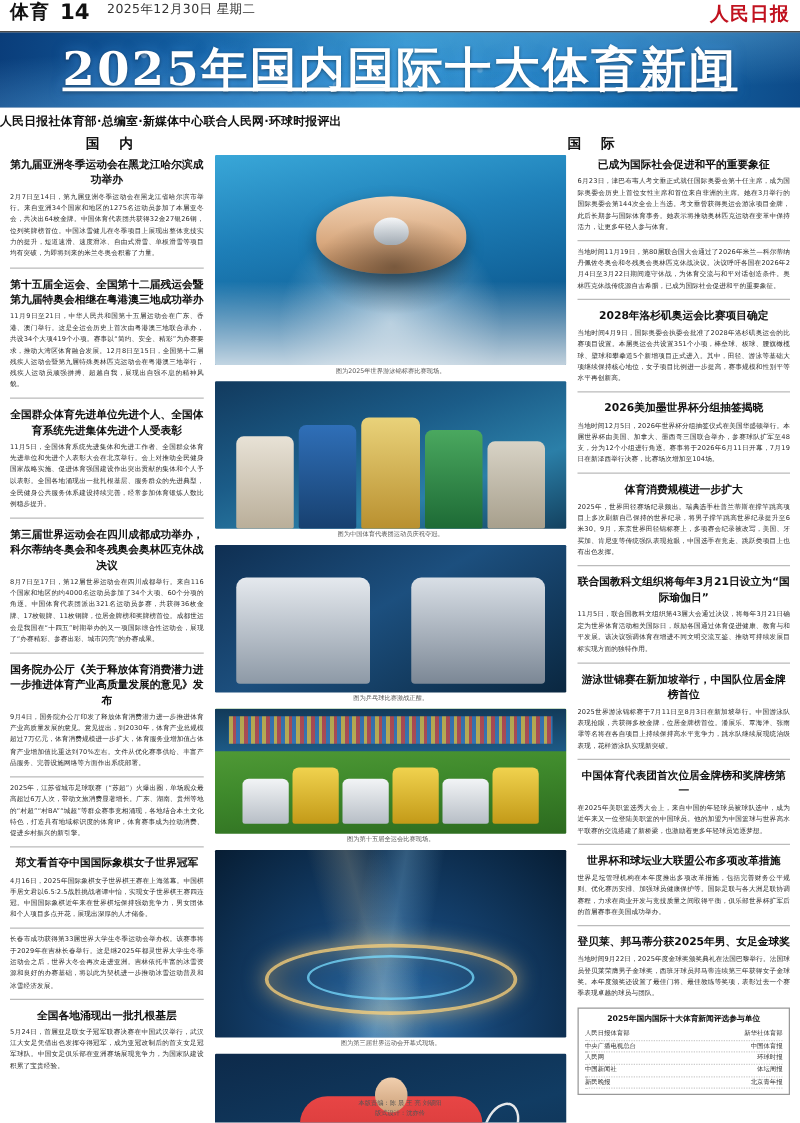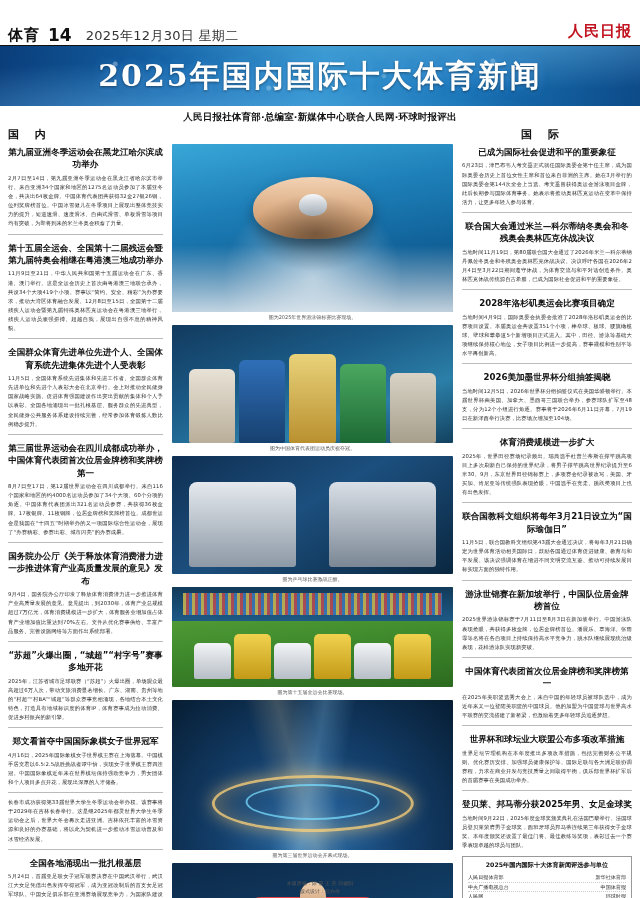--- a/index.html
+++ b/index.html
@@ -17,11 +17,10 @@
   .masthead {
     height: 26px;
     display: flex;
-    align-items: flex-end;
+    align-items: flex-start;
     border-bottom: 1px solid #111;
     padding: 0 6px 0 8px;
     position: relative;
-    margin-top: 20px;
   }
   .mh-section {
     font-size: 15px;

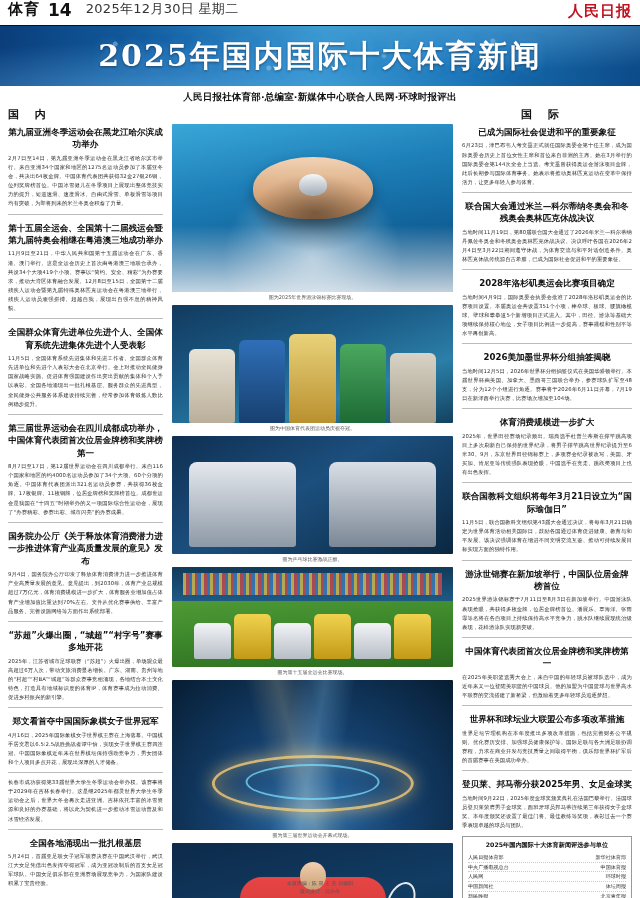--- a/index.html
+++ b/index.html
@@ -35,7 +35,7 @@
     color: #111;
   }
   .mh-date {
-    font-size: 13px;
+    font-size: 10px;
     color: #333;
     margin-left: 14px;
     letter-spacing: .3px;

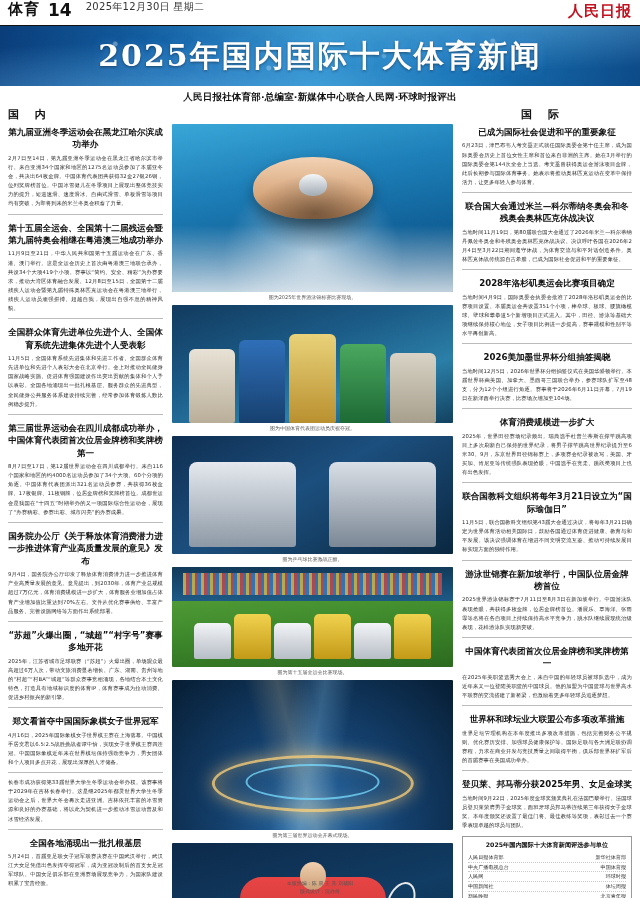--- a/index.html
+++ b/index.html
@@ -76,12 +76,13 @@
   .banner-title {
     position: relative;
     font-family: "DejaVu Serif", "Liberation Serif", serif;
-    font-size: 30px;
+    font-size: 37px;
     font-weight: 700;
     color: #ffffff;
     letter-spacing: 2px;
     text-shadow: 0 1px 3px rgba(0,0,0,.45), 0 0 10px rgba(80,170,255,.5);
     white-space: nowrap;
+    text-decoration: underline;
   }
 
   

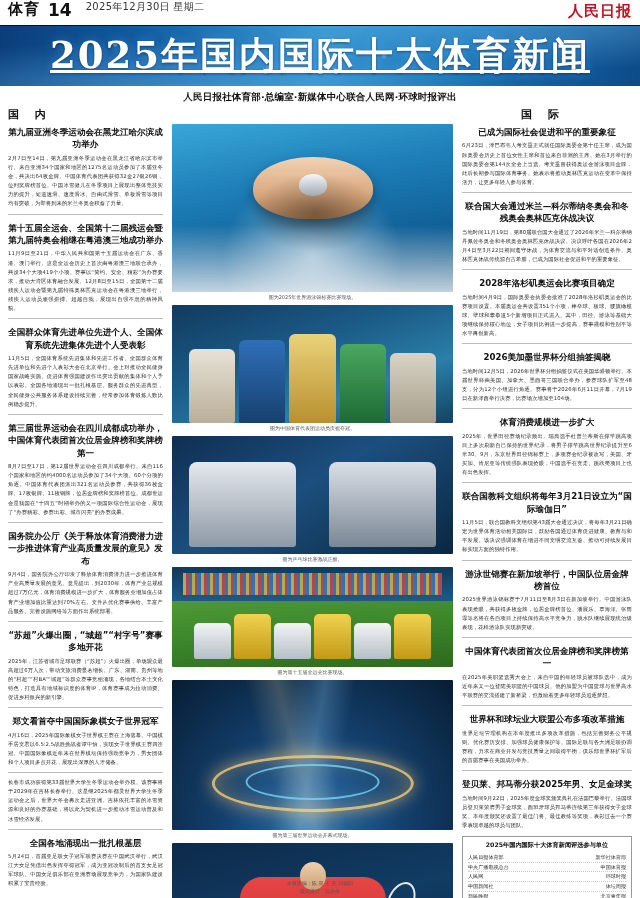--- a/index.html
+++ b/index.html
@@ -87,7 +87,6 @@
 
   
   .subhead {
-    text-align: center;
     font-size: 9.5px;
     font-weight: 700;
     color: #111;

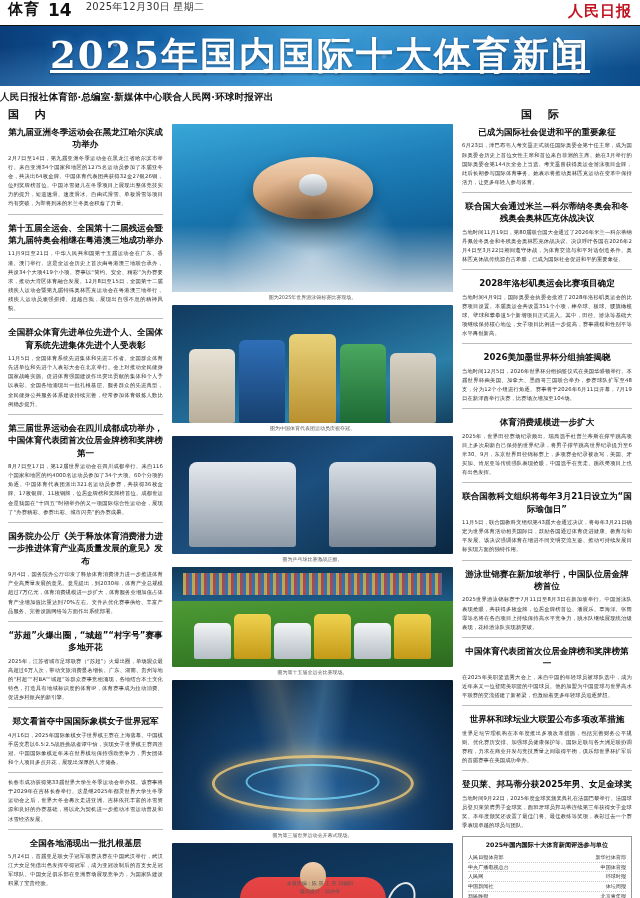--- a/index.html
+++ b/index.html
@@ -103,7 +103,7 @@
     letter-spacing: 6px;
     color: #111;
   }
-  .collabels .lab-left { width: 165px; text-align: left; }
+  .collabels .lab-left { width: 165px; text-align: center; }
   .collabels .lab-mid  { flex: 1; }
   .collabels .lab-right{ width: 178px; text-align: center; }
 

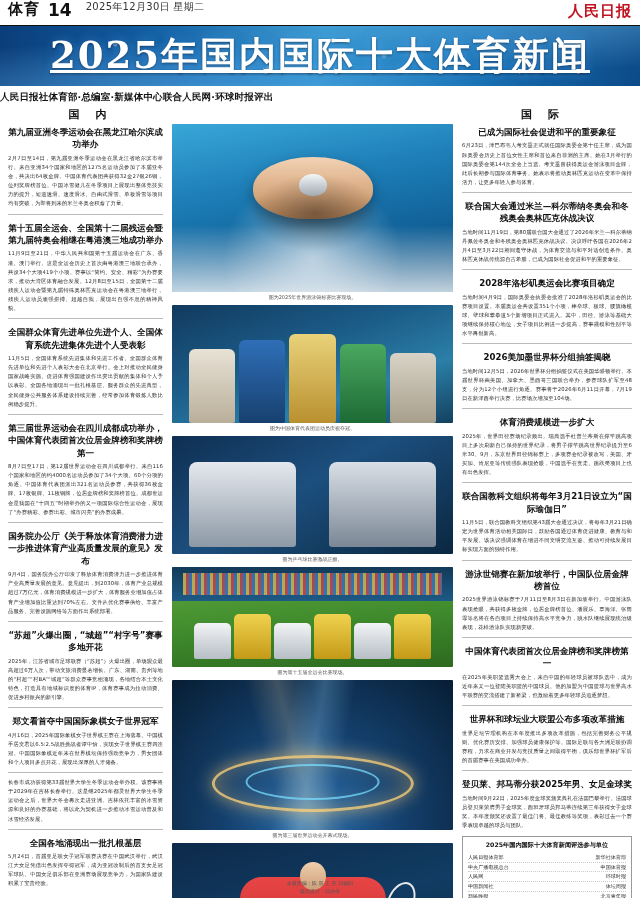--- a/index.html
+++ b/index.html
@@ -105,7 +105,7 @@
   }
   .collabels .lab-left { width: 165px; text-align: center; }
   .collabels .lab-mid  { flex: 1; }
-  .collabels .lab-right{ width: 178px; text-align: center; }
+  .collabels .lab-right{ width: 178px; }
 
   
   .page-body {

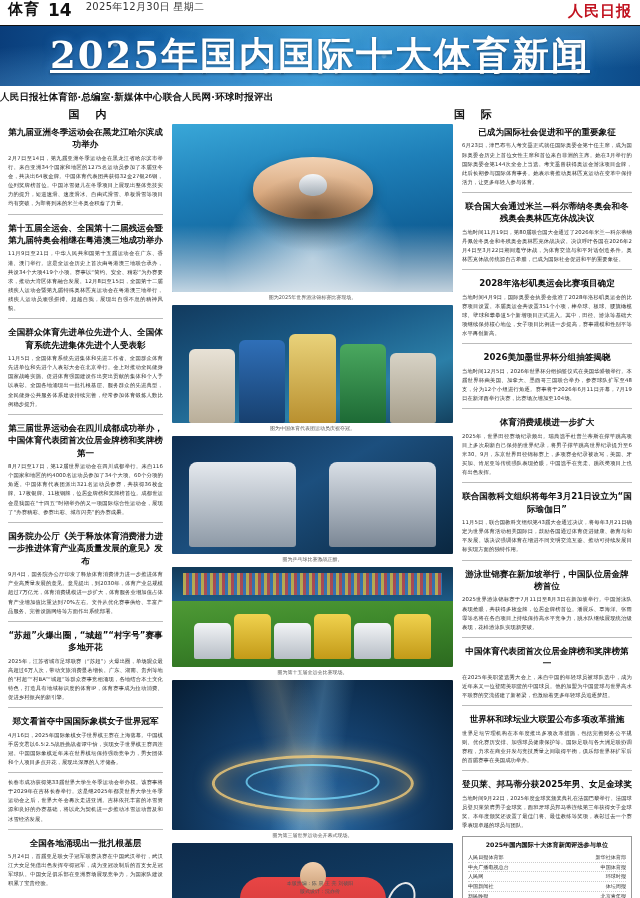--- a/index.html
+++ b/index.html
@@ -431,7 +431,6 @@
     <p class="bodytext">6月23日，津巴布韦人考文垂正式就任国际奥委会第十任主席，成为国际奥委会历史上首位女性主席和首位来自非洲的主席。她在3月举行的国际奥委会第144次全会上当选。考文垂曾获得奥运会游泳项目金牌，此后长期参与国际体育事务。她表示将推动奥林匹克运动在变革中保持活力，让更多年轻人参与体育。</p>
     <hr class="rule">
 
-    <div class="hl">联合国大会通过米兰—科尔蒂纳冬奥会和冬残奥会奥林匹克休战决议</div>
     <p class="bodytext">当地时间11月19日，第80届联合国大会通过了2026年米兰—科尔蒂纳丹佩佐冬奥会和冬残奥会奥林匹克休战决议。决议呼吁各国在2026年2月4日至3月22日期间遵守休战，为体育交流与和平对话创造条件。奥林匹克休战传统源自古希腊，已成为国际社会促进和平的重要象征。</p>
     <hr class="rule">
 

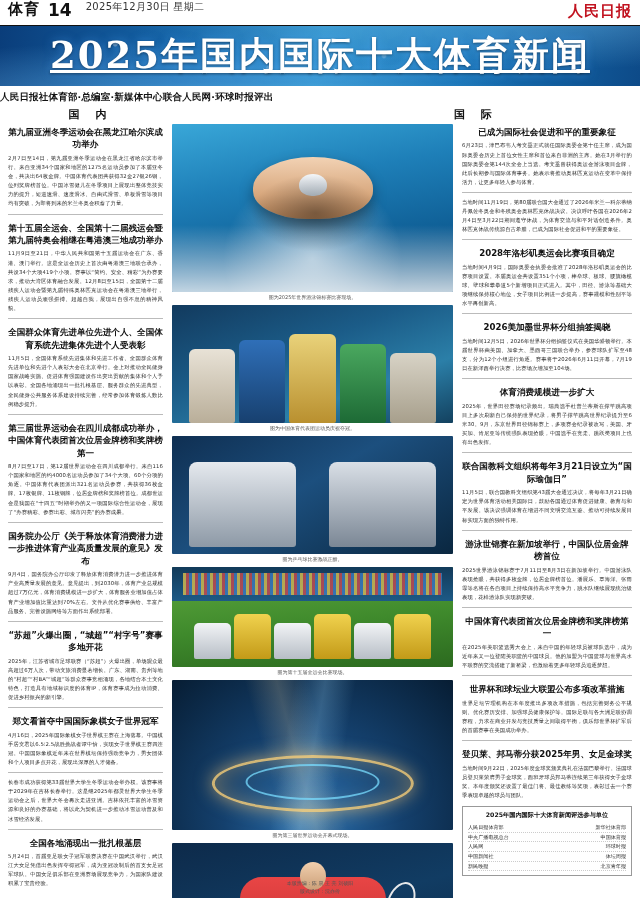--- a/index.html
+++ b/index.html
@@ -347,7 +347,7 @@
     <p class="bodytext">11月5日，全国体育系统先进集体和先进工作者、全国群众体育先进单位和先进个人表彰大会在北京举行。会上对推动全民健身国家战略实施、促进体育强国建设作出突出贡献的集体和个人予以表彰。全国各地涌现出一批扎根基层、服务群众的先进典型，全民健身公共服务体系建设持续完善，经常参加体育锻炼人数比例稳步提升。</p>
     <hr class="rule">
 
-    <div class="hl">第三届世界运动会在四川成都成功举办，中国体育代表团首次位居金牌榜和奖牌榜第一</div>
+    <div class="hl">第三届世界运动会在四川成都成功举办，科尔蒂纳冬奥会和冬残奥会奥林匹克休战决议</div>
     <p class="bodytext">8月7日至17日，第12届世界运动会在四川成都举行。来自116个国家和地区的约4000名运动员参加了34个大项、60个分项的角逐。中国体育代表团派出321名运动员参赛，共获得36枚金牌、17枚银牌、11枚铜牌，位居金牌榜和奖牌榜首位。成都世运会是我国在“十四五”时期举办的又一项国际综合性运动会，展现了“办赛精彩、参赛出彩、城市闪亮”的办赛成果。</p>
     <hr class="rule">
 

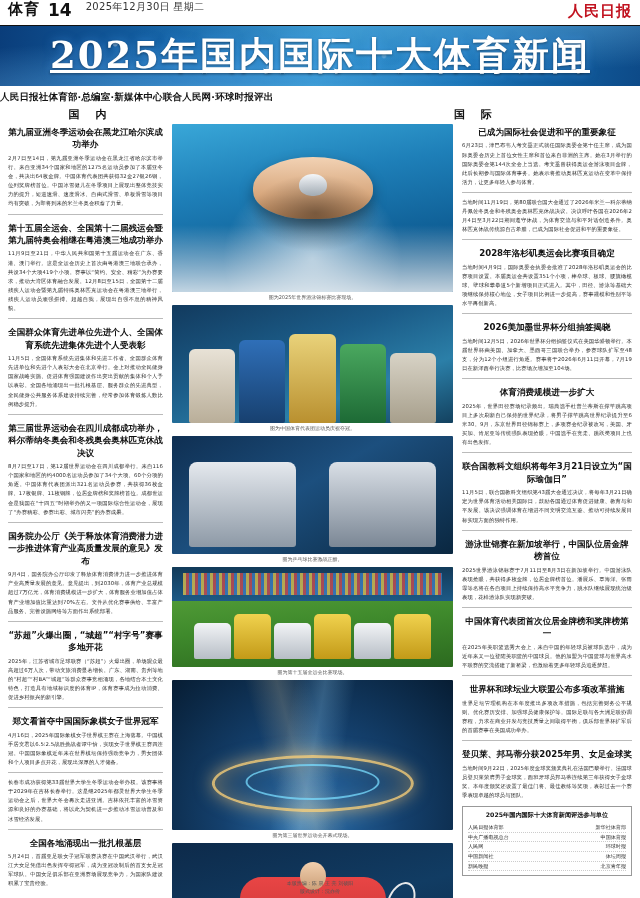--- a/index.html
+++ b/index.html
@@ -355,7 +355,6 @@
     <p class="bodytext">9月4日，国务院办公厅印发了释放体育消费潜力进一步推进体育产业高质量发展的意见。意见提出，到2030年，体育产业总规模超过7万亿元，体育消费规模进一步扩大，体育服务业增加值占体育产业增加值比重达到70%左右。文件从优化赛事供给、丰富产品服务、完善设施网络等方面作出系统部署。</p>
     <hr class="rule">
 
-    <div class="hl">“苏超”火爆出圈，“城超”“村字号”赛事多地开花</div>
     <p class="bodytext">2025年，江苏省城市足球联赛（“苏超”）火爆出圈，单场观众最高超过6万人次，带动文旅消费显著增长。广东、湖南、贵州等地的“村超”“村BA”“城超”等群众赛事竞相涌现，各地结合本土文化特色，打造具有地域标识度的体育IP，体育赛事成为拉动消费、促进乡村振兴的新引擎。</p>
     <hr class="rule">
 

